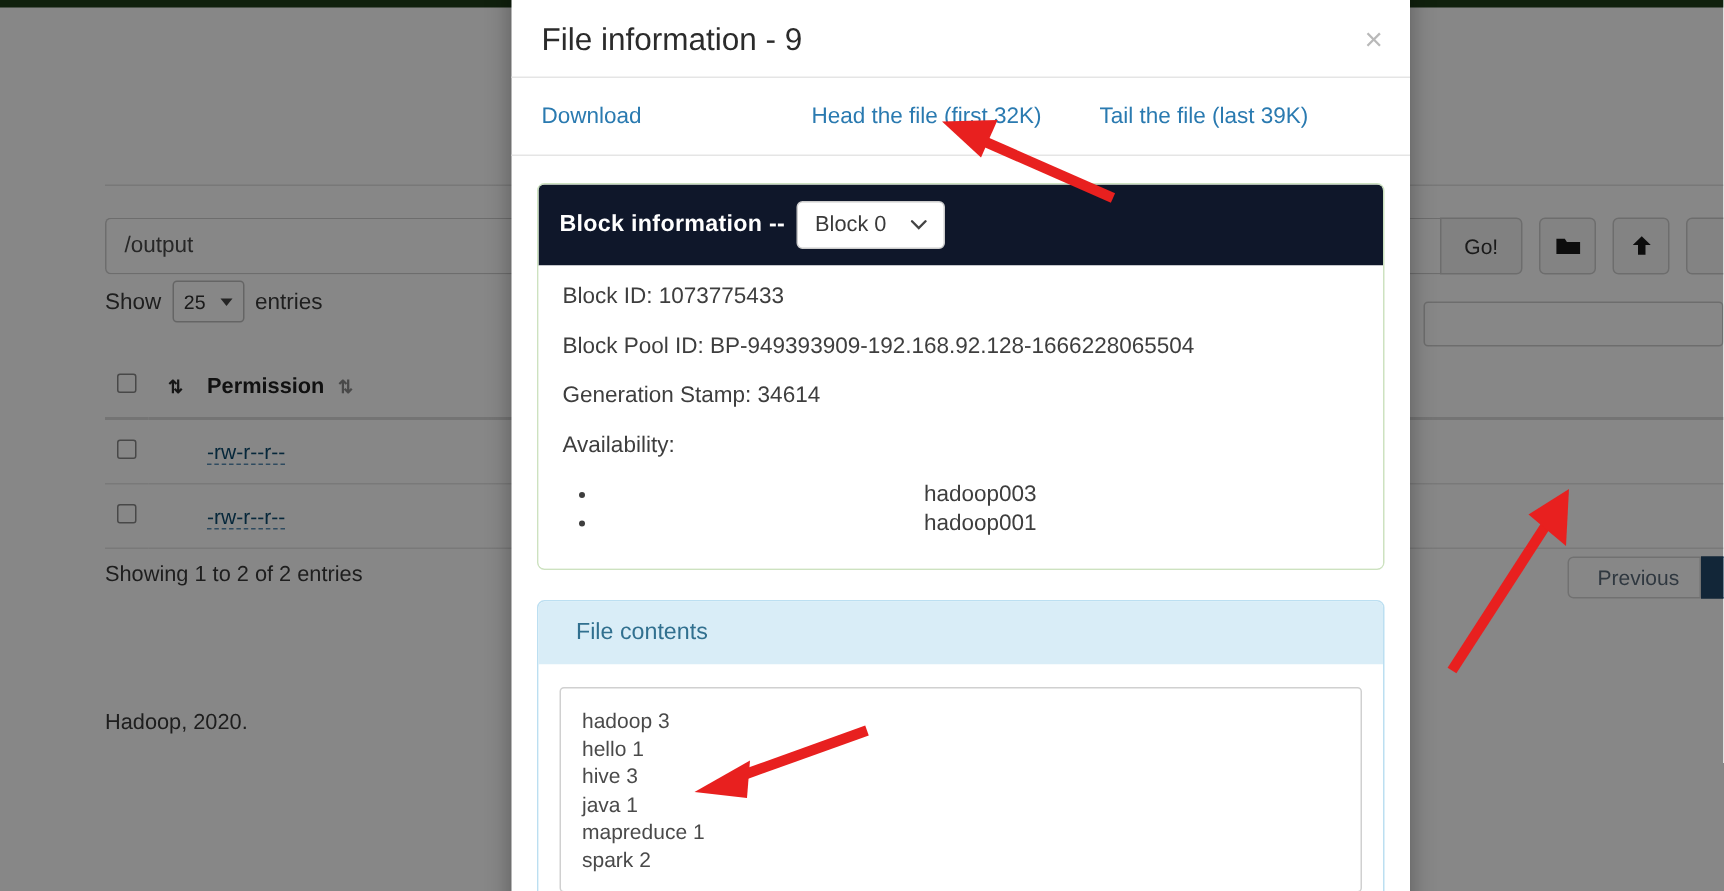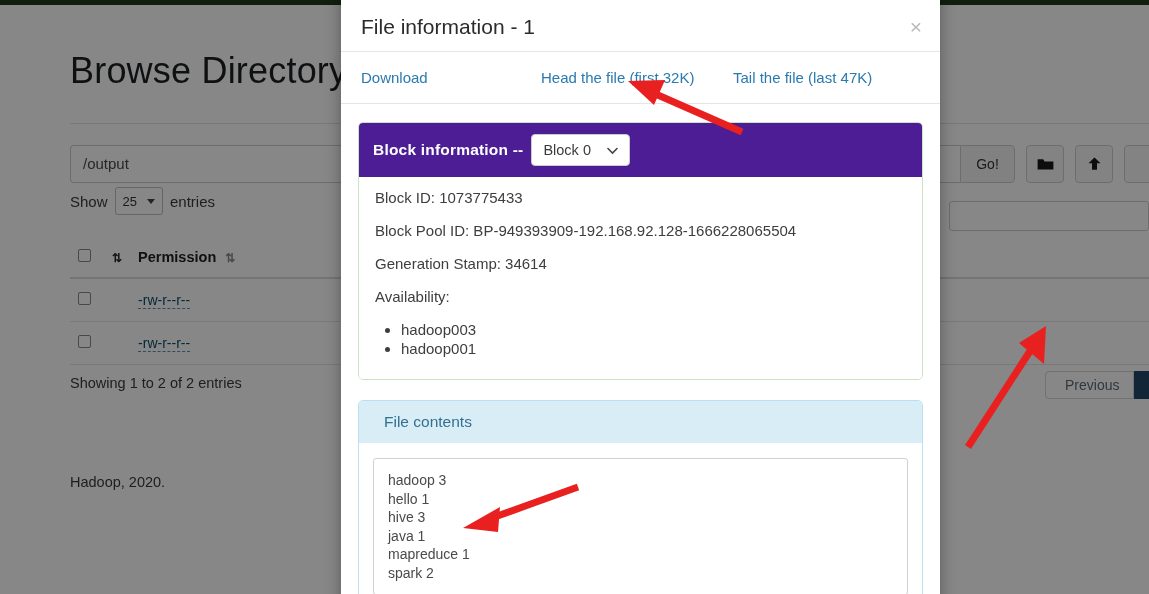--- a/index.html
+++ b/index.html
@@ -338,7 +338,7 @@
   <div class="modal">
 
     <div class="modal-header">
-      <div class="modal-title">File information - 1</div>
+      <div class="modal-title">File information - 9</div>
       <button class="modal-close">×</button>
     </div>
 

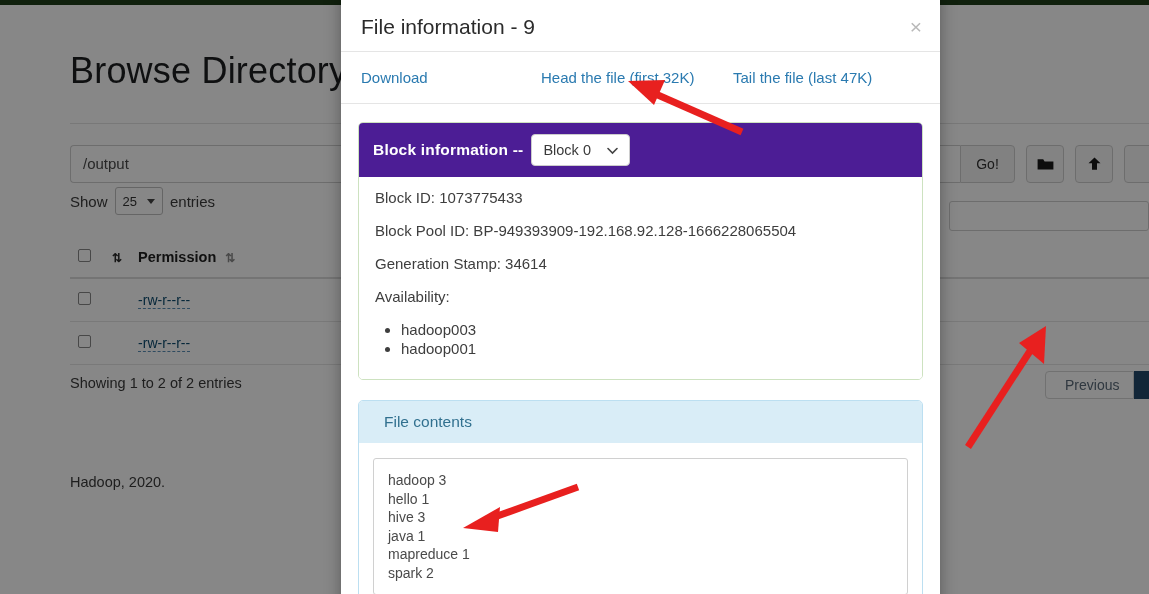--- a/index.html
+++ b/index.html
@@ -238,7 +238,6 @@
 
     <div class="container">
 
-      <div class="page-title">Browse Directory</div>
       <div class="title-rule"></div>
 
       <div class="path-row">

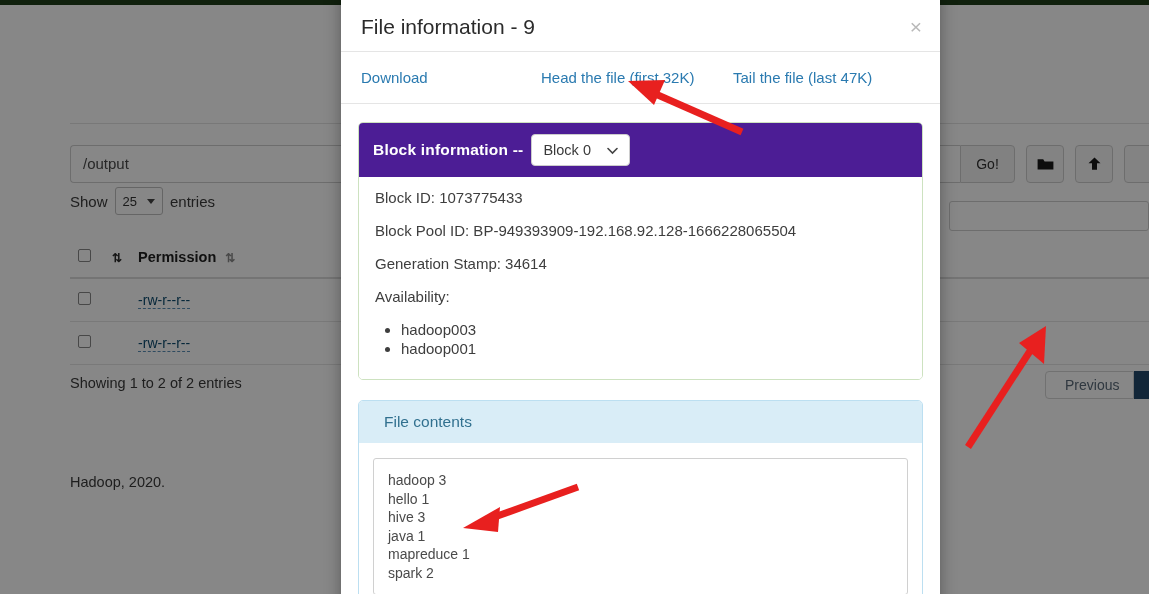--- a/index.html
+++ b/index.html
@@ -344,7 +344,7 @@
     <div class="actions-row">
       <a class="act-download" href="#">Download</a>
       <a class="act-head" href="#">Head the file (first 32K)</a>
-      <a href="#">Tail the file (last 47K)</a>
+      <a href="#">Tail the file (last 39K)</a>
     </div>
 
     <div class="modal-body">

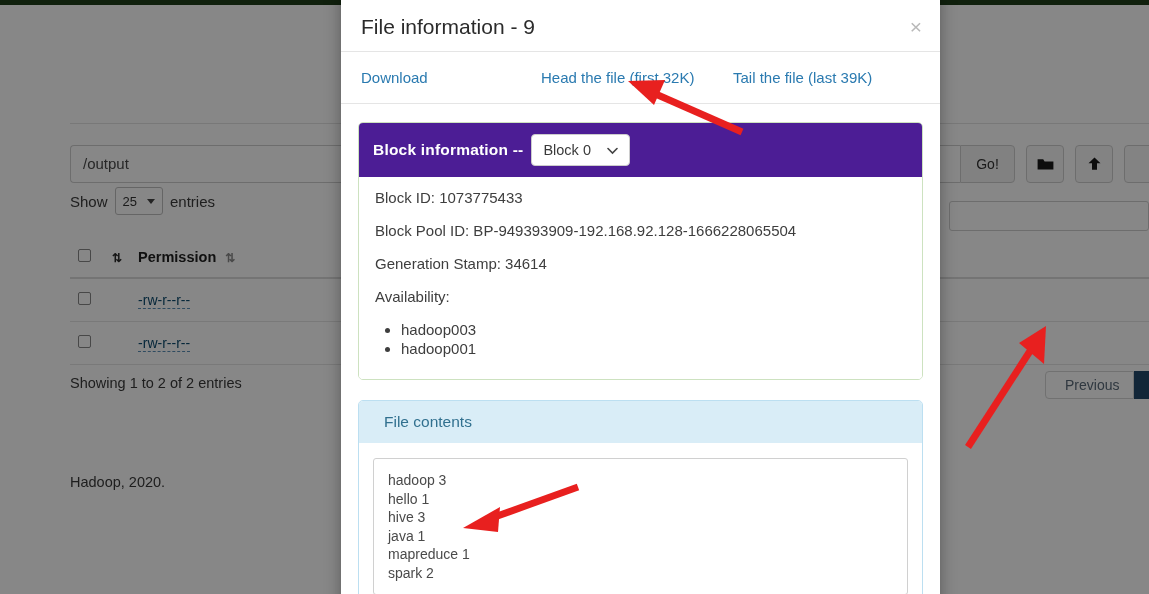--- a/index.html
+++ b/index.html
@@ -184,7 +184,7 @@
     margin-bottom: 20px;
   }
   .panel-green-head {
-    background: #4c1d95; color: #fff;
+    background: #0f172a; color: #fff;
     padding: 10px 14px;
     display: flex; align-items: center; gap: 0;
     min-height: 54px;

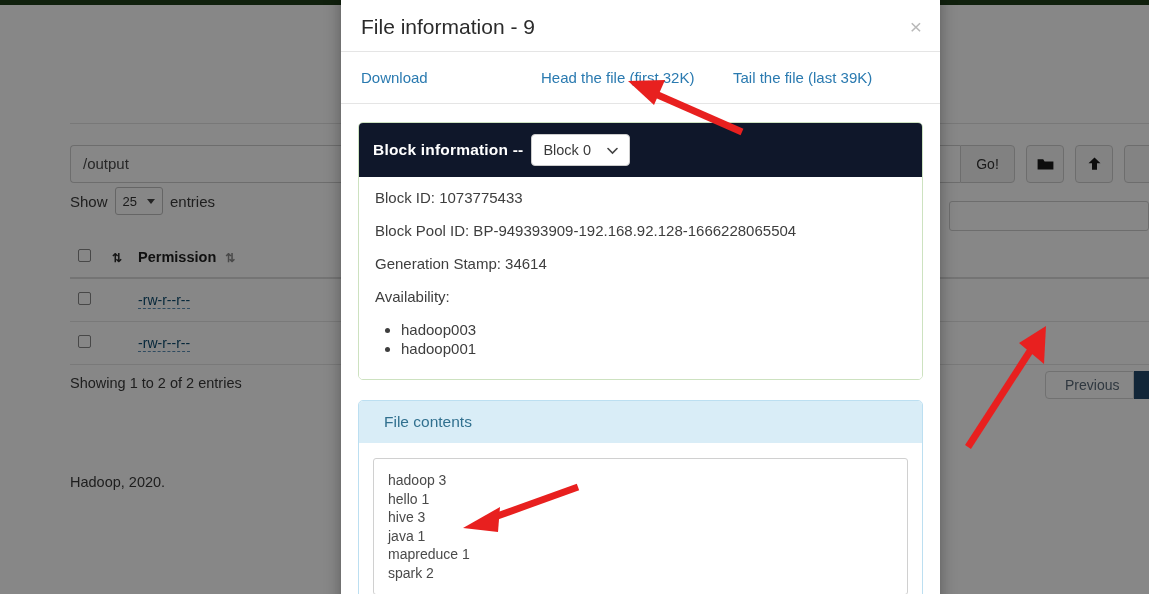--- a/index.html
+++ b/index.html
@@ -202,7 +202,7 @@
   .panel-green-body p {
     margin: 0 0 16px 0; font-size: 15px; color: #3e3e3e;
   }
-  .panel-green-body ul { margin: 0; padding-left: 26px; }
+  .panel-green-body ul { margin: 0; padding-left: 26px; text-align: center; }
   .panel-green-body li { font-size: 15px; color: #3e3e3e; margin-bottom: 2px; list-style: disc; }
 
   .panel-blue {

